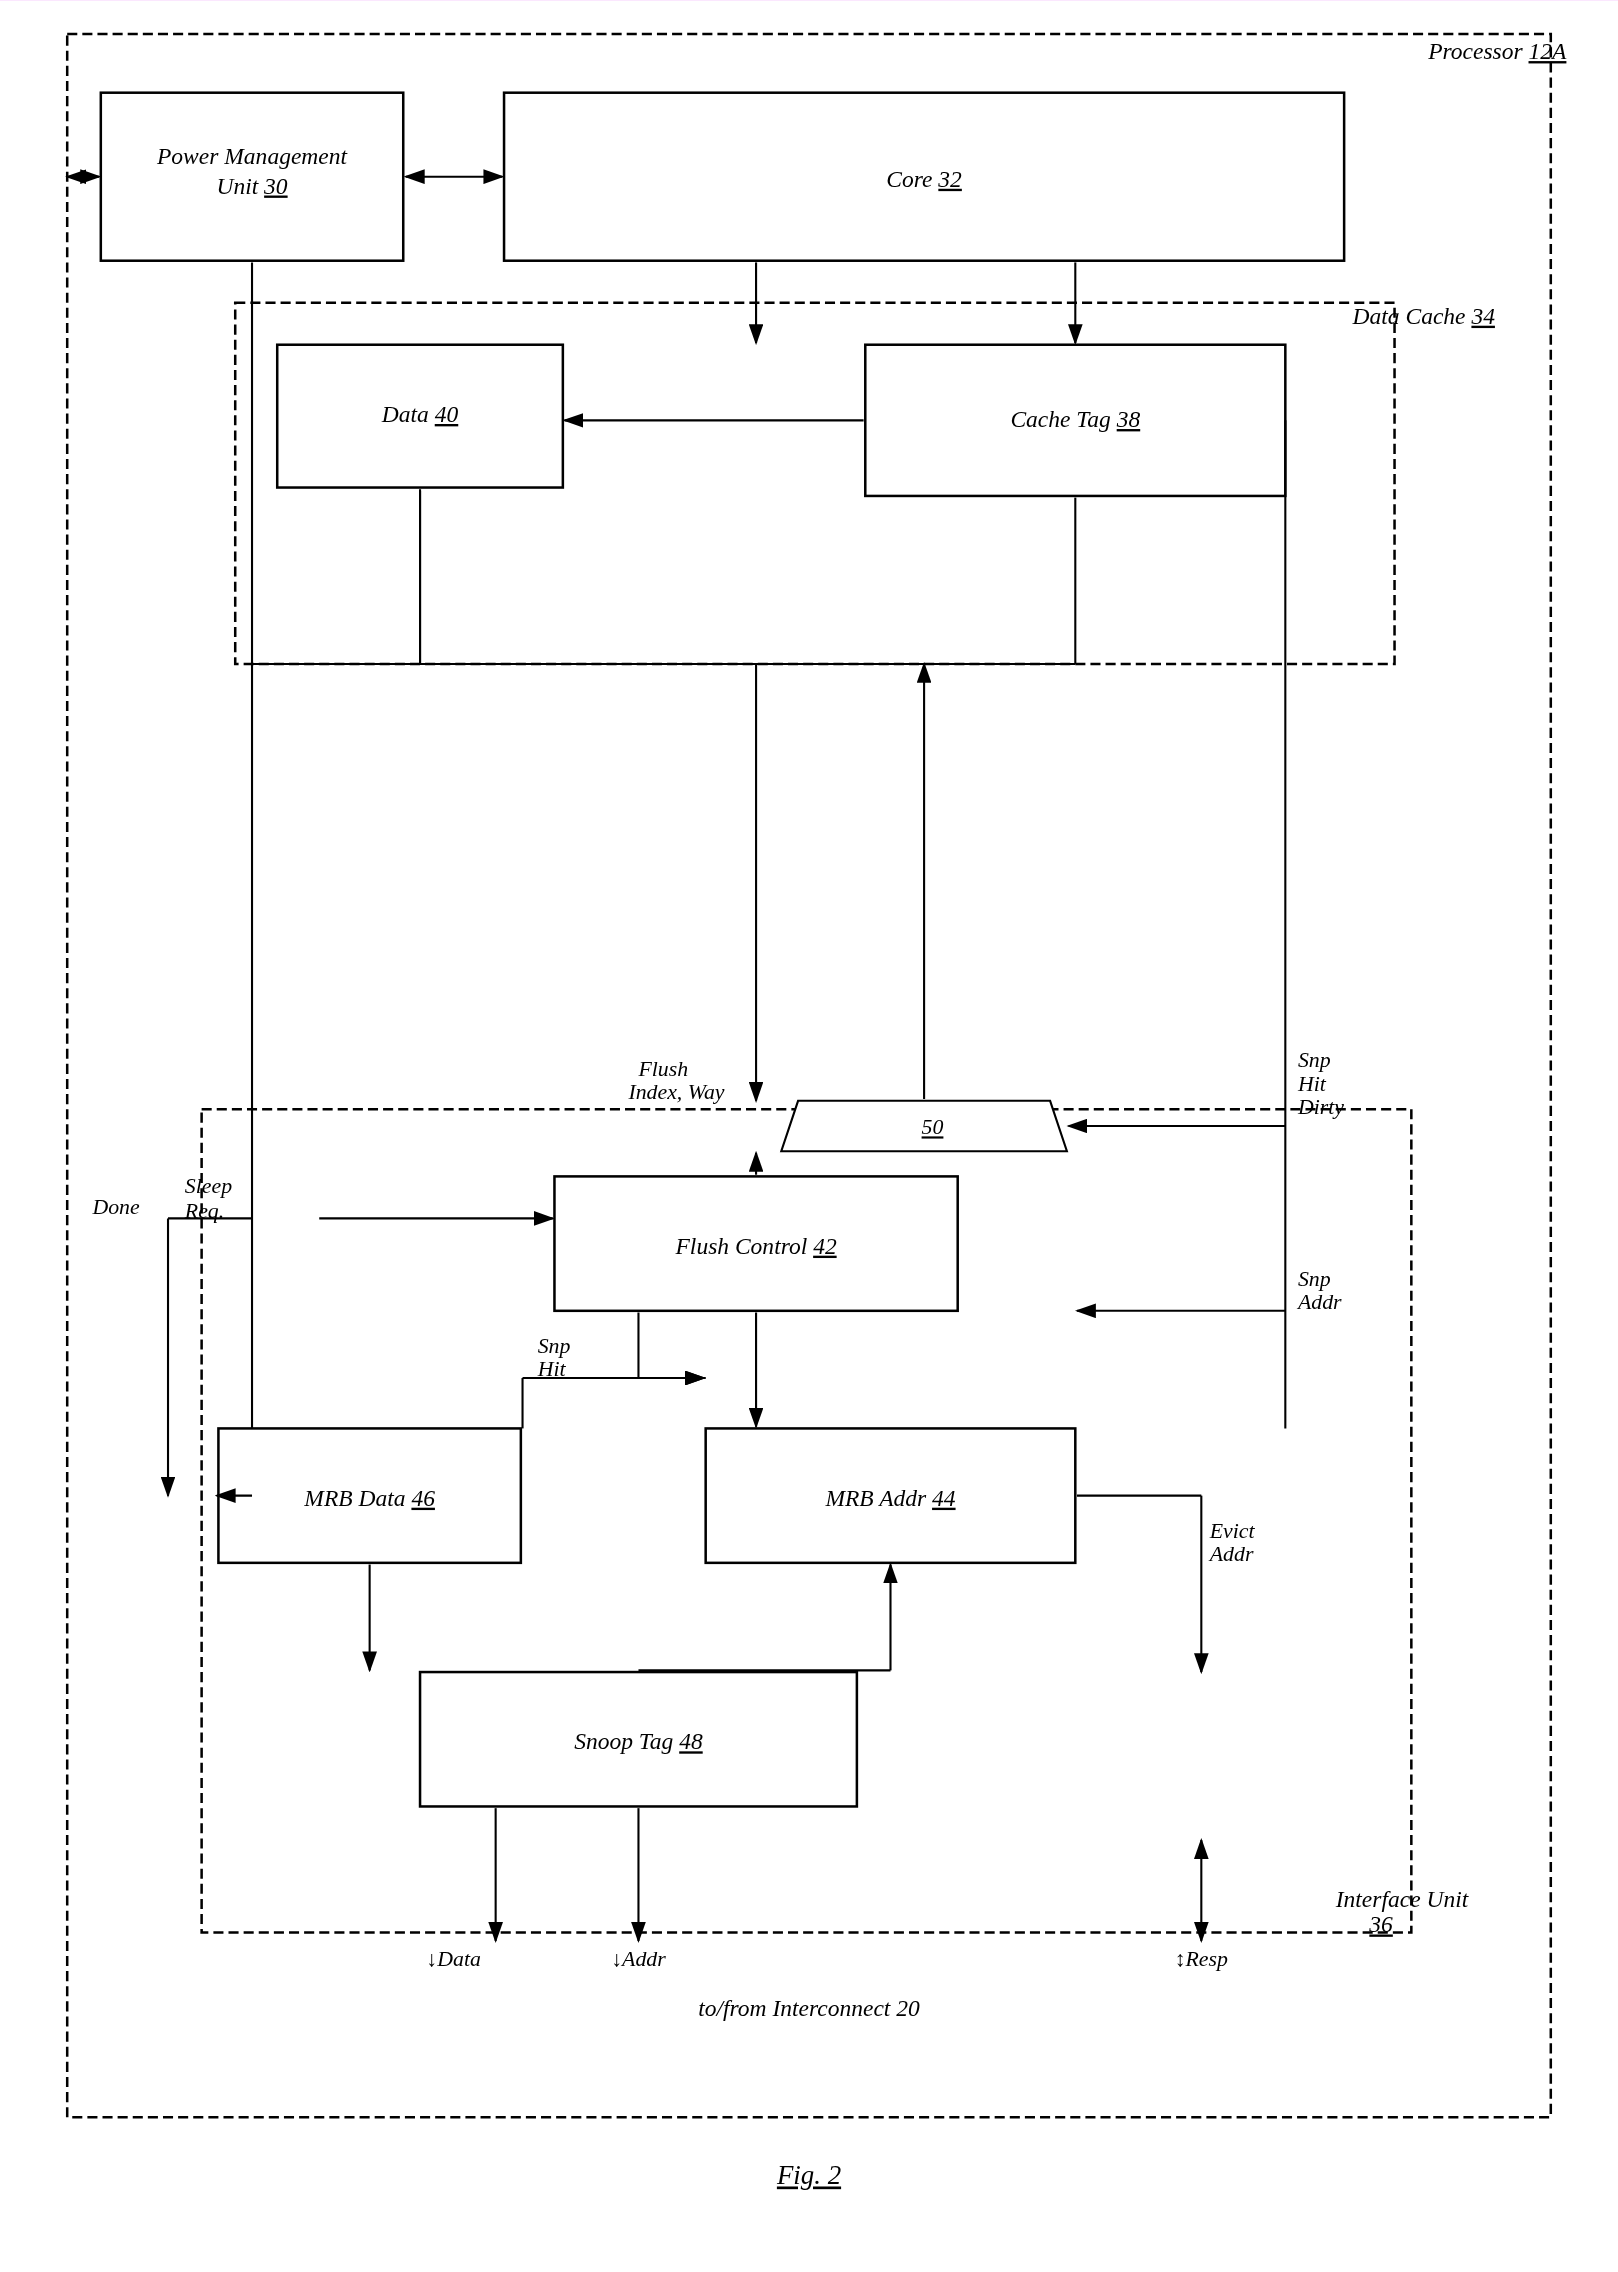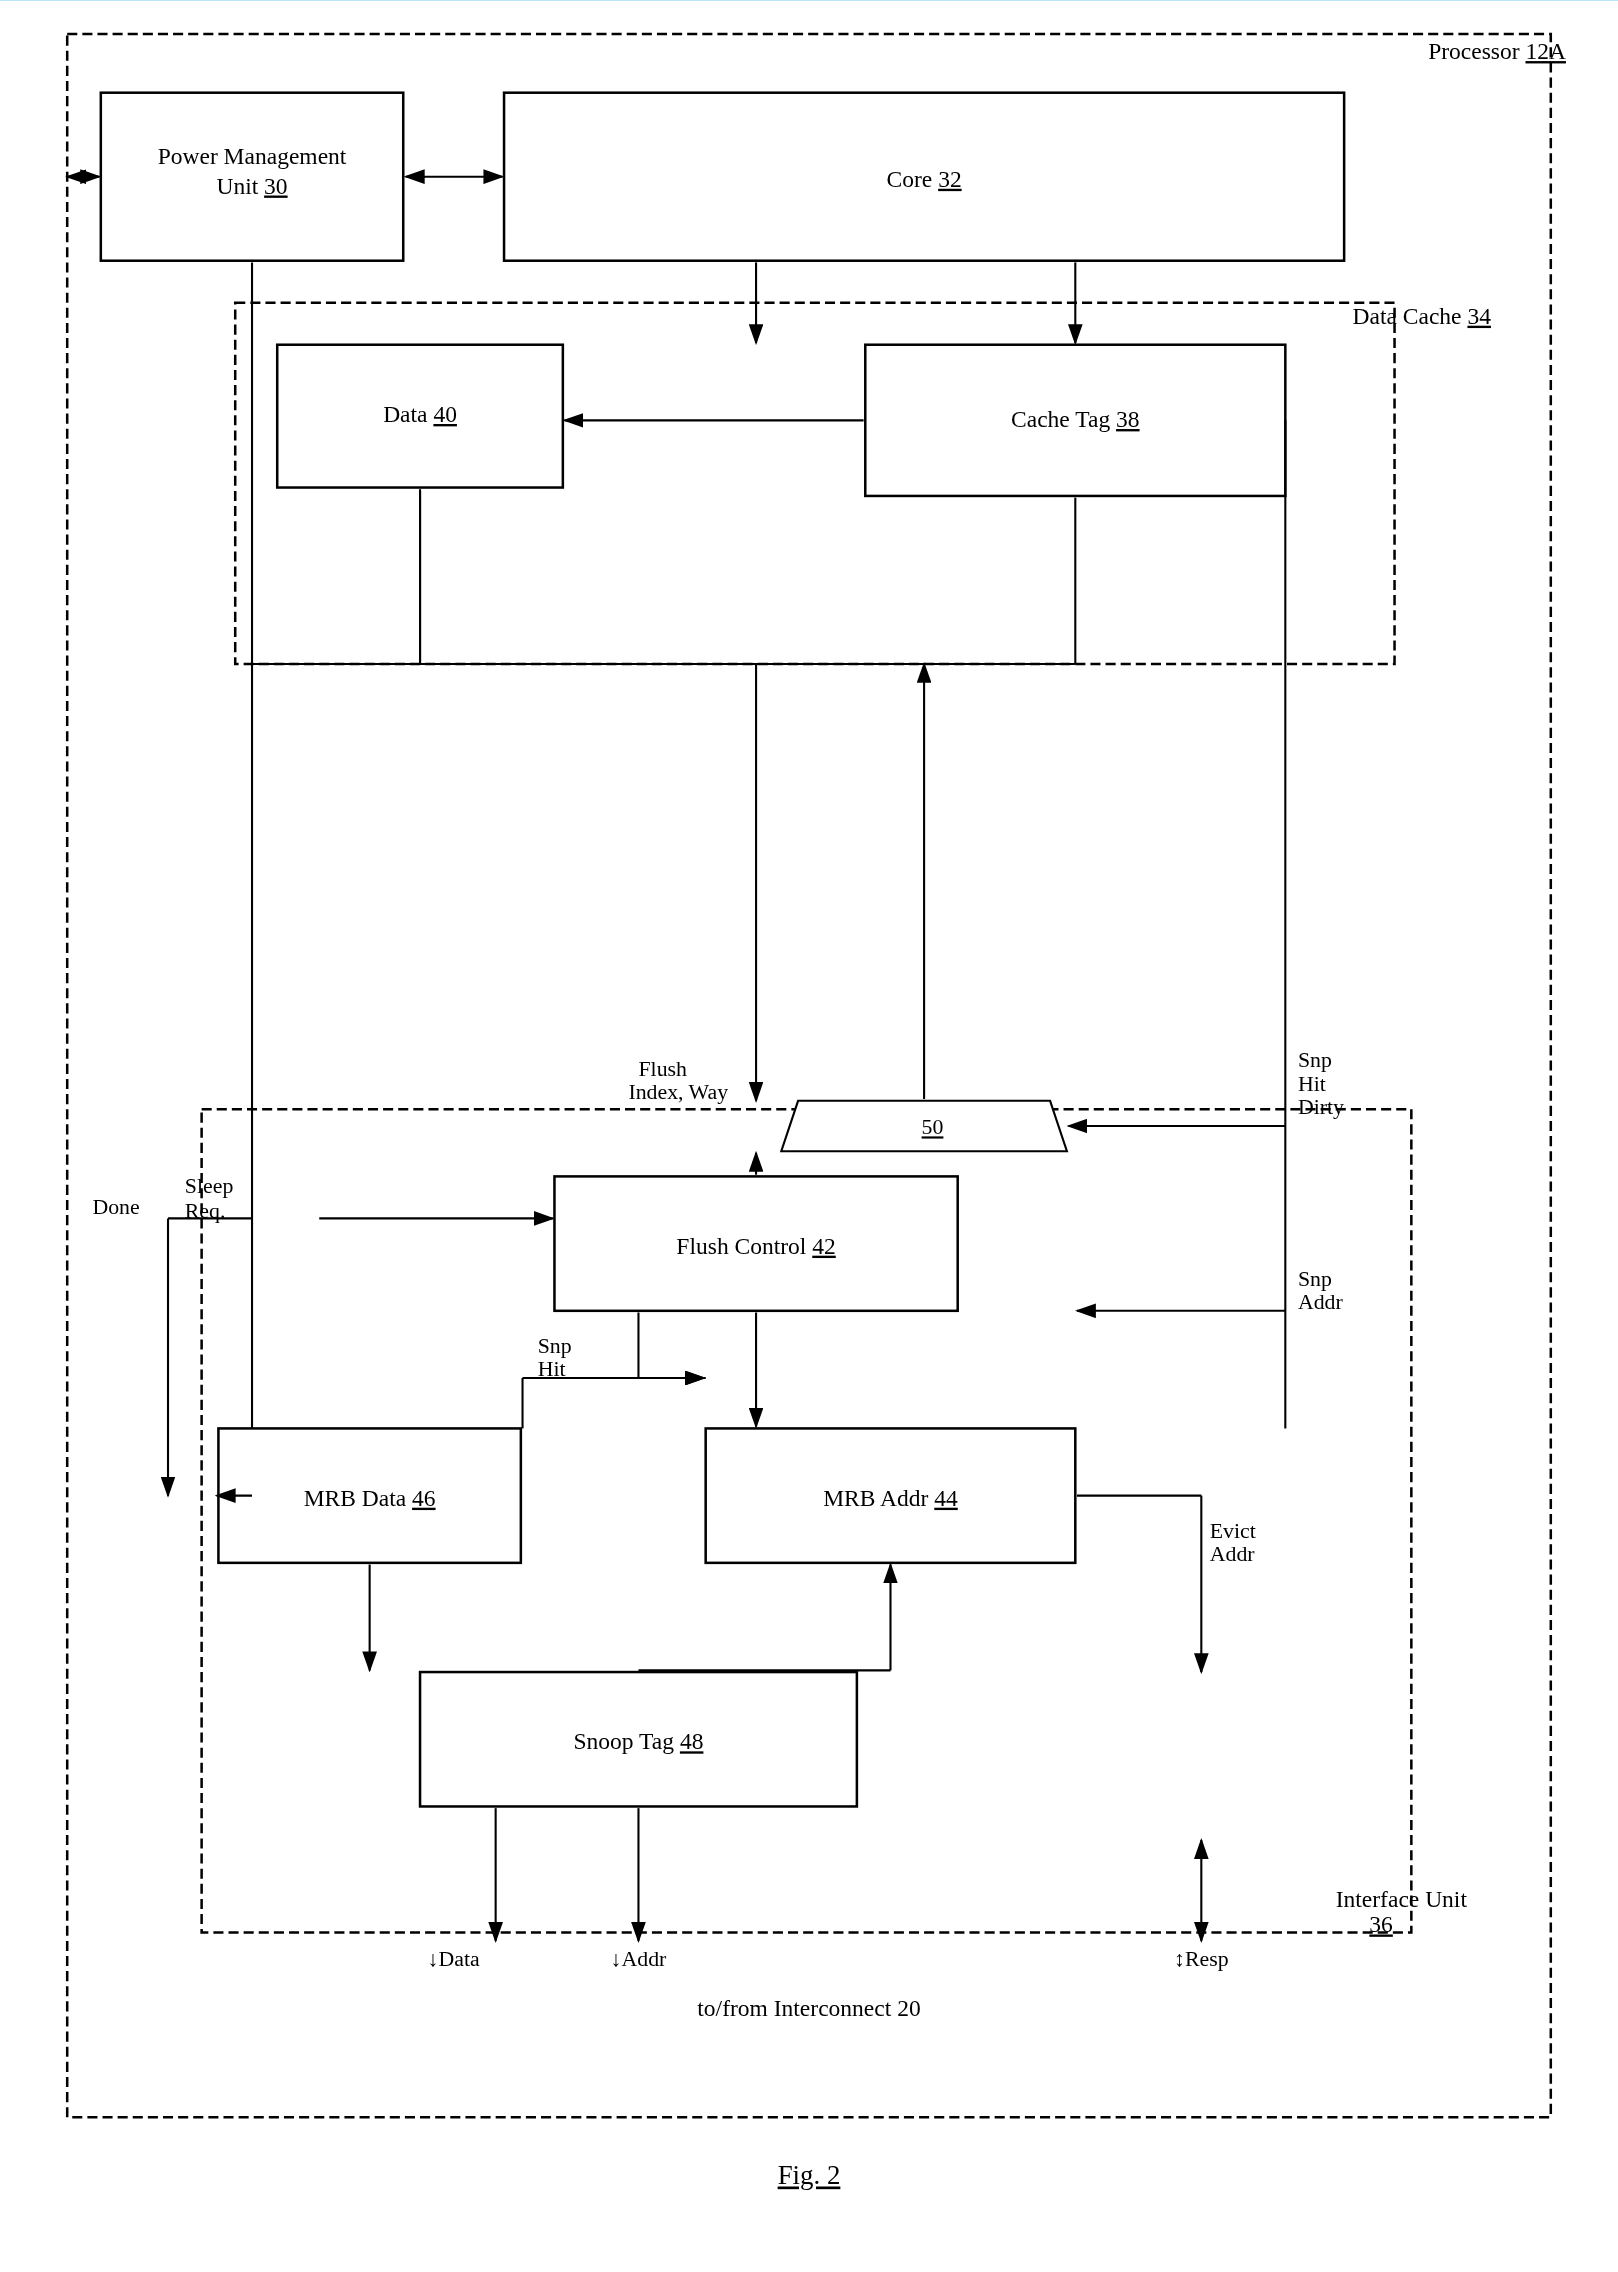--- a/index.html
+++ b/index.html
@@ -385,7 +385,7 @@
 
 </div>
 
-<div style="position:absolute; top:0; left:0; width:1618px; height:2273px; background:#0ea5e9;">
+<div style="position:absolute; top:0; left:0; width:1618px; height:2273px; background:#f0abfc;font-style:italic;">
 
   <svg width="1618" height="2273" style="position:absolute;top:0;left:0;" viewBox="0 0 1926 2705">
     <defs>

